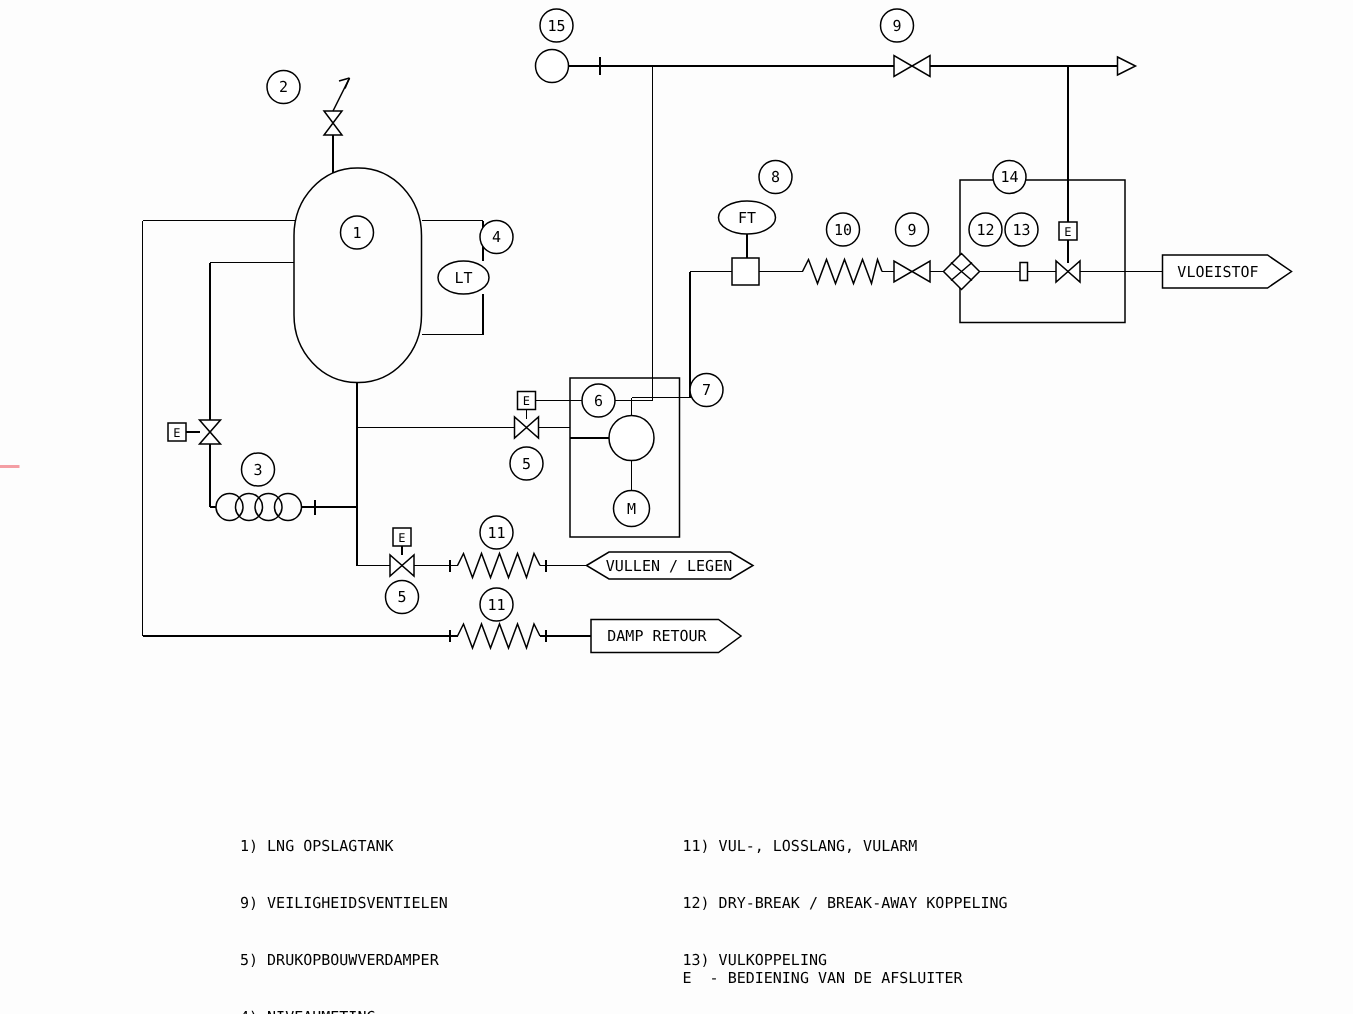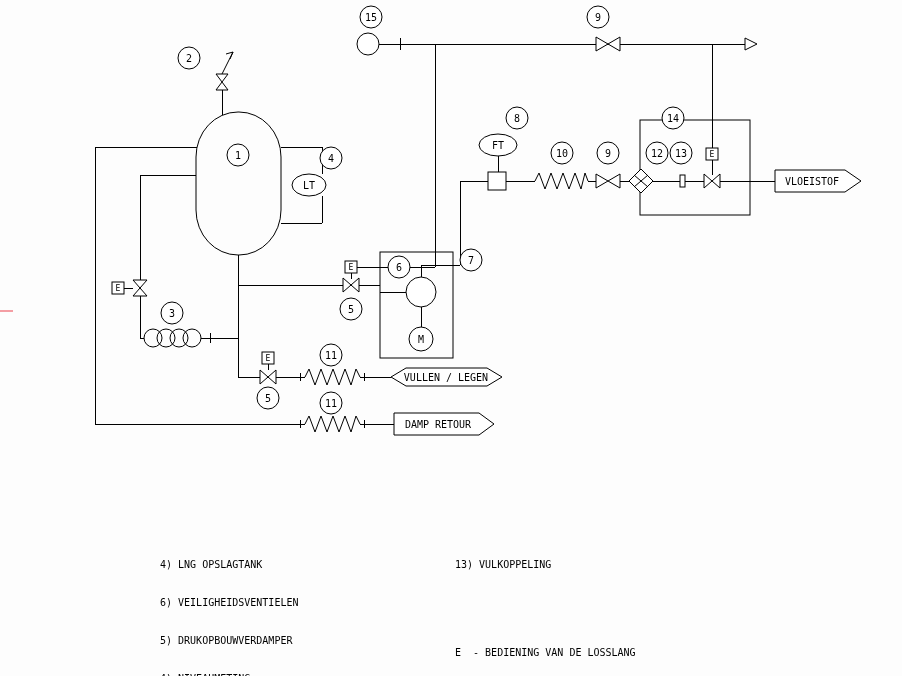--- a/index.html
+++ b/index.html
@@ -242,7 +242,7 @@
 </svg>
 
 <div class="legend-col" style="left:160px; top:534px;">
-  <div>4) LNG OPSLAGTANK</div>
+  <div>1) LNG OPSLAGTANK</div>
   <div>6) VEILIGHEIDSVENTIELEN</div>
   <div>5) DRUKOPBOUWVERDAMPER</div>
   <div>4) NIVEAUMETING</div>

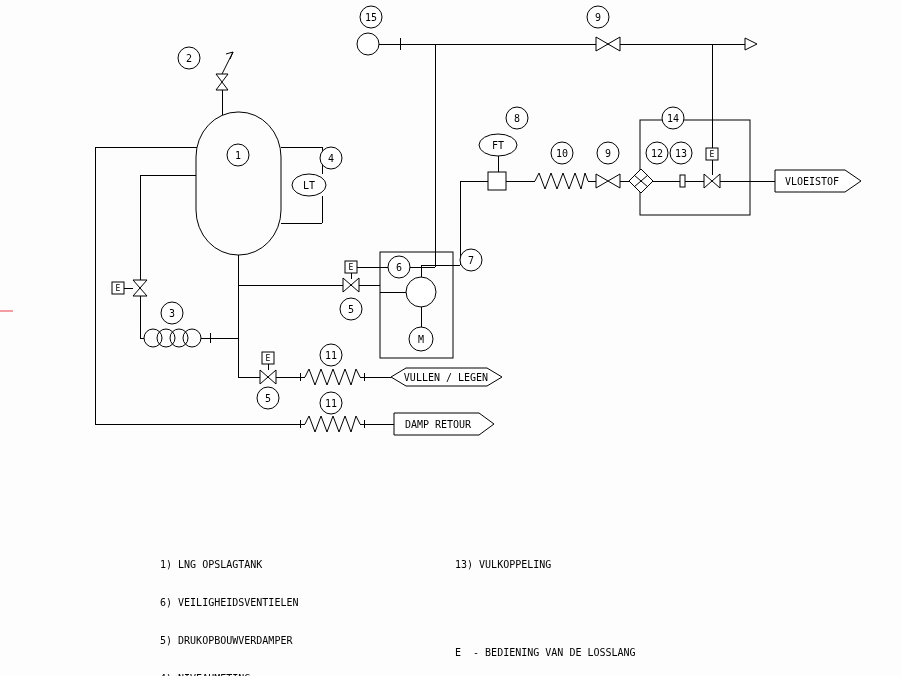--- a/index.html
+++ b/index.html
@@ -254,6 +254,7 @@
 </div>
 
 <div class="legend-col" style="left:455px; top:534px;">
+  <div>11) VUL-, LOSSLANG, VULARM</div>
   <div>13) VULKOPPELING</div>
   
   

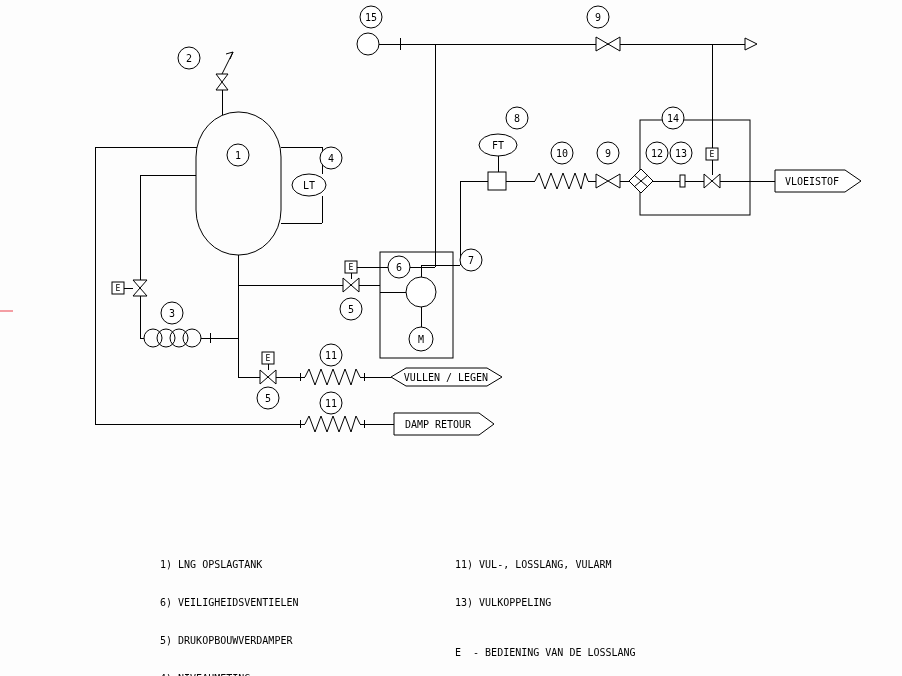--- a/index.html
+++ b/index.html
@@ -243,7 +243,7 @@
 
 <div class="legend-col" style="left:160px; top:534px;">
   <div>1) LNG OPSLAGTANK</div>
-  <div>6) VEILIGHEIDSVENTIELEN</div>
+  <div>9) VEILIGHEIDSVENTIELEN</div>
   <div>5) DRUKOPBOUWVERDAMPER</div>
   <div>4) NIVEAUMETING</div>
   

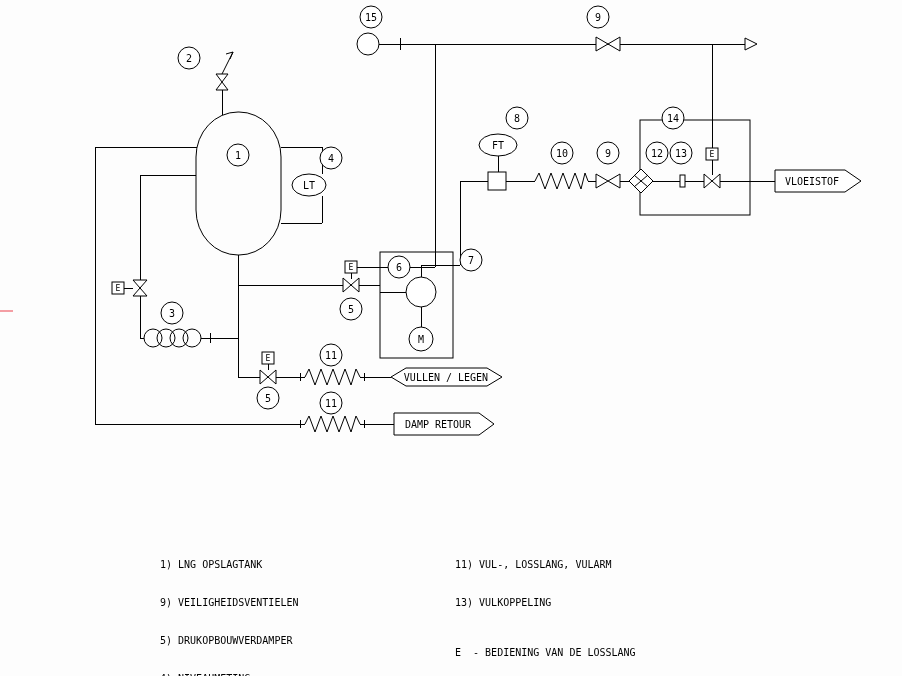--- a/index.html
+++ b/index.html
@@ -255,6 +255,7 @@
 
 <div class="legend-col" style="left:455px; top:534px;">
   <div>11) VUL-, LOSSLANG, VULARM</div>
+  <div>12) DRY-BREAK / BREAK-AWAY KOPPELING</div>
   <div>13) VULKOPPELING</div>
   
   

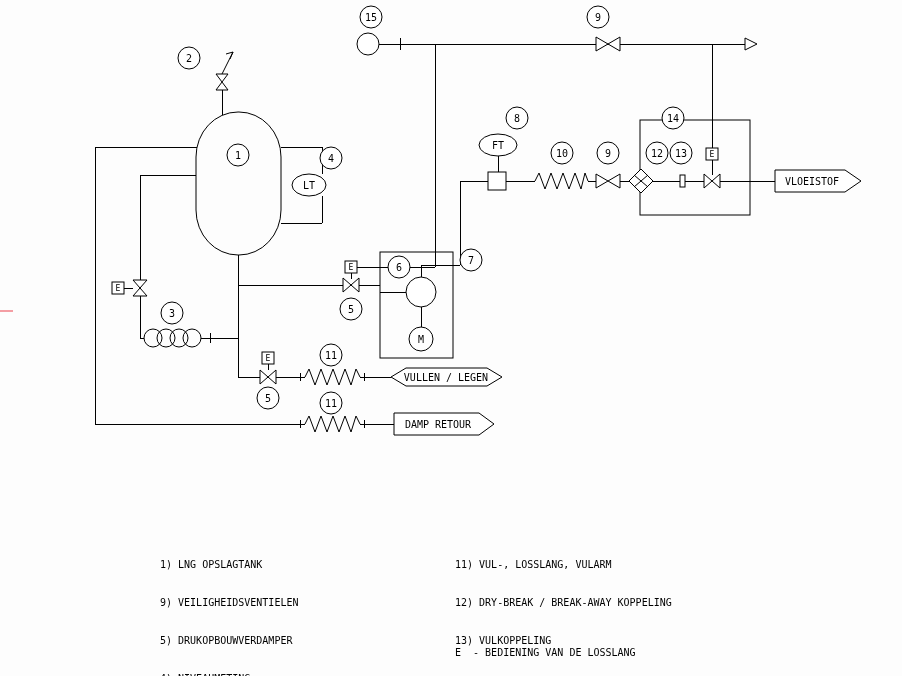--- a/index.html
+++ b/index.html
@@ -262,7 +262,7 @@
 </div>
 
 <div class="legend-col" style="left:455px; top:622px;">
-  <div>E  - BEDIENING VAN DE LOSSLANG</div>
+  <div>E  - BEDIENING VAN DE AFSLUITER</div>
   
   
   

